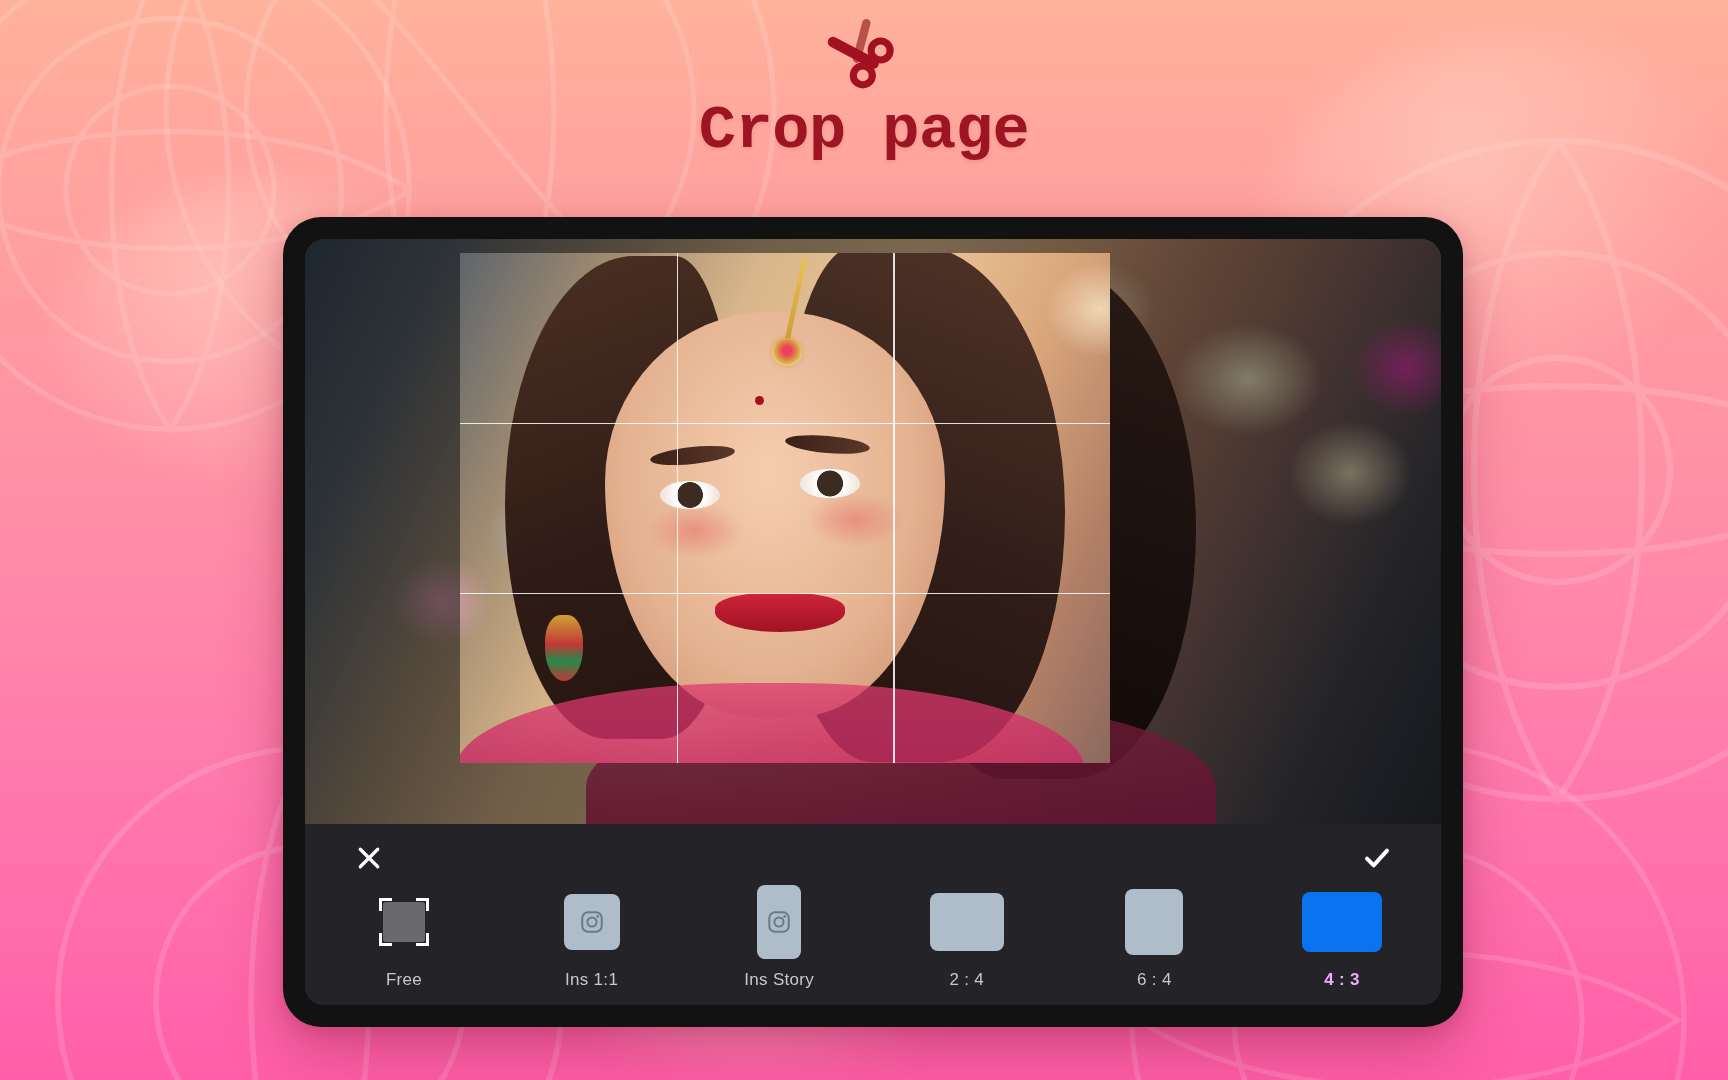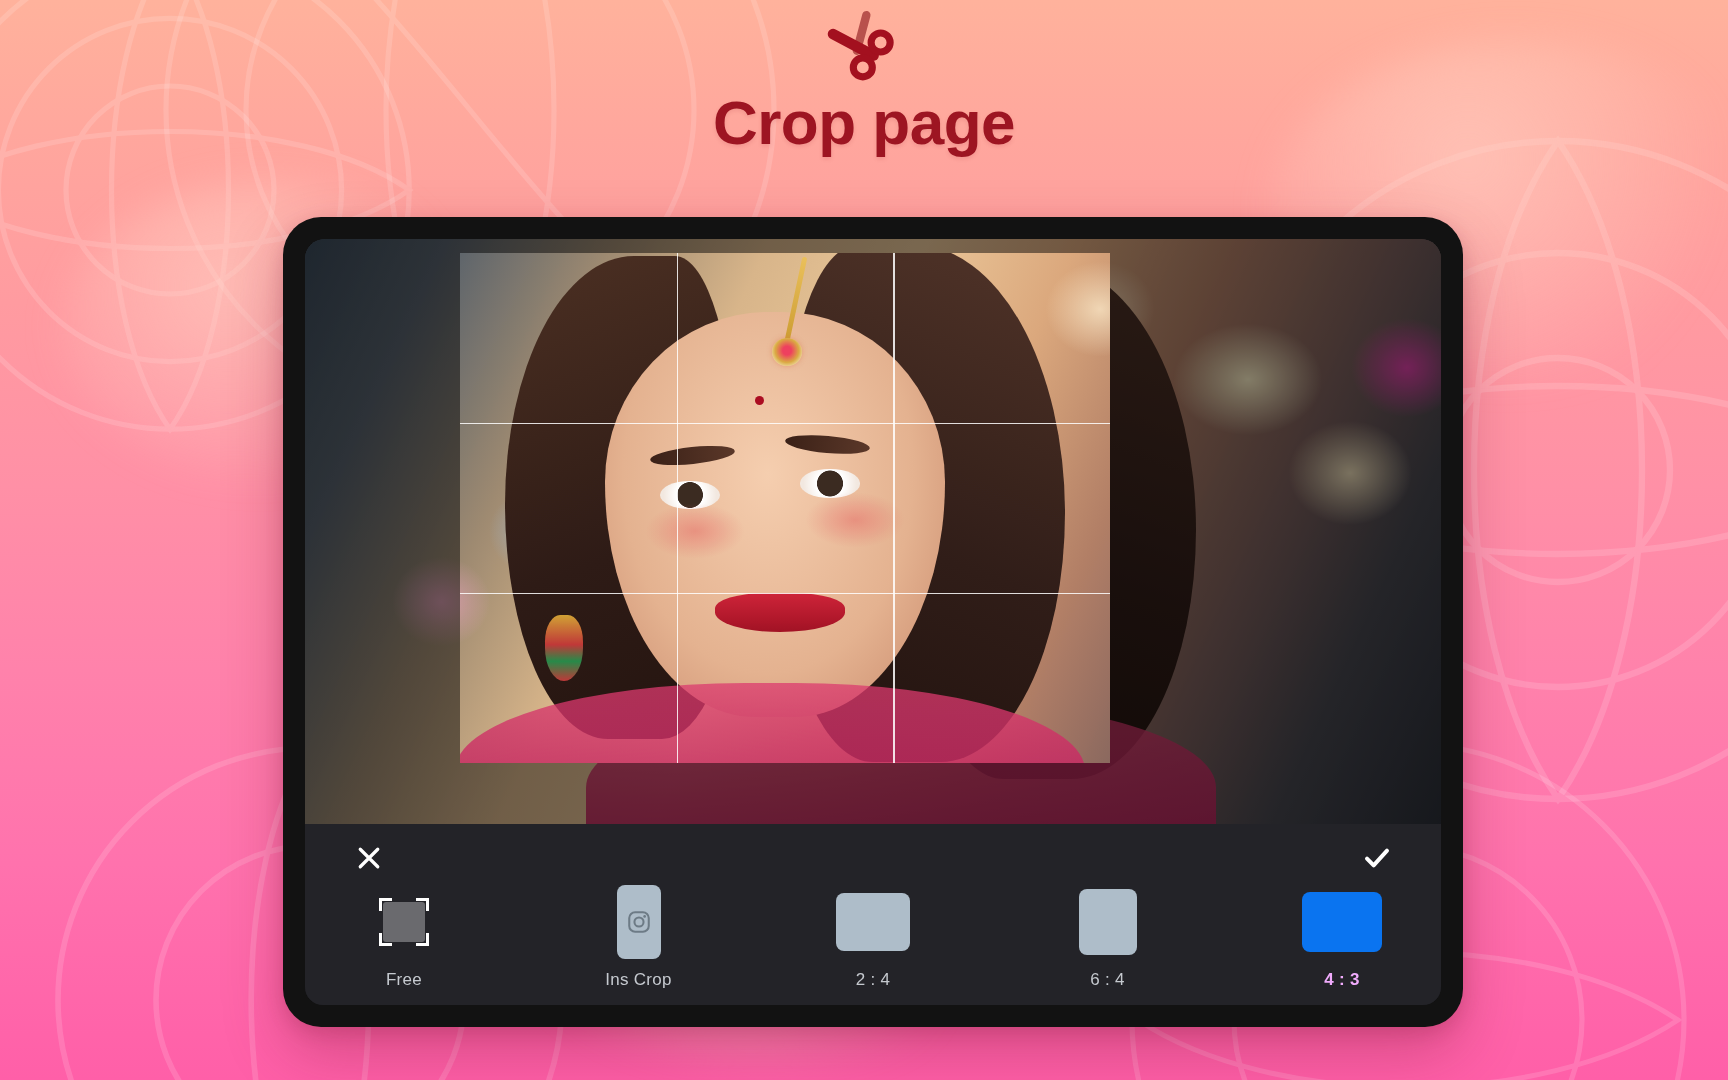--- a/index.html
+++ b/index.html
@@ -27,7 +27,7 @@
   }
 
   
-  .header { position:absolute; top:0; left:0; right:0; text-align:center; padding-top:10px; }
+  .header { position:absolute; top:0; left:0; right:0; text-align:center; padding-top:18px;font-family:Liberation Mono, monospace; }
   .scissors { display:block; margin:0 auto 10px; }
   .page-title {
     font-size:62px; font-weight:bold; letter-spacing:-.5px;

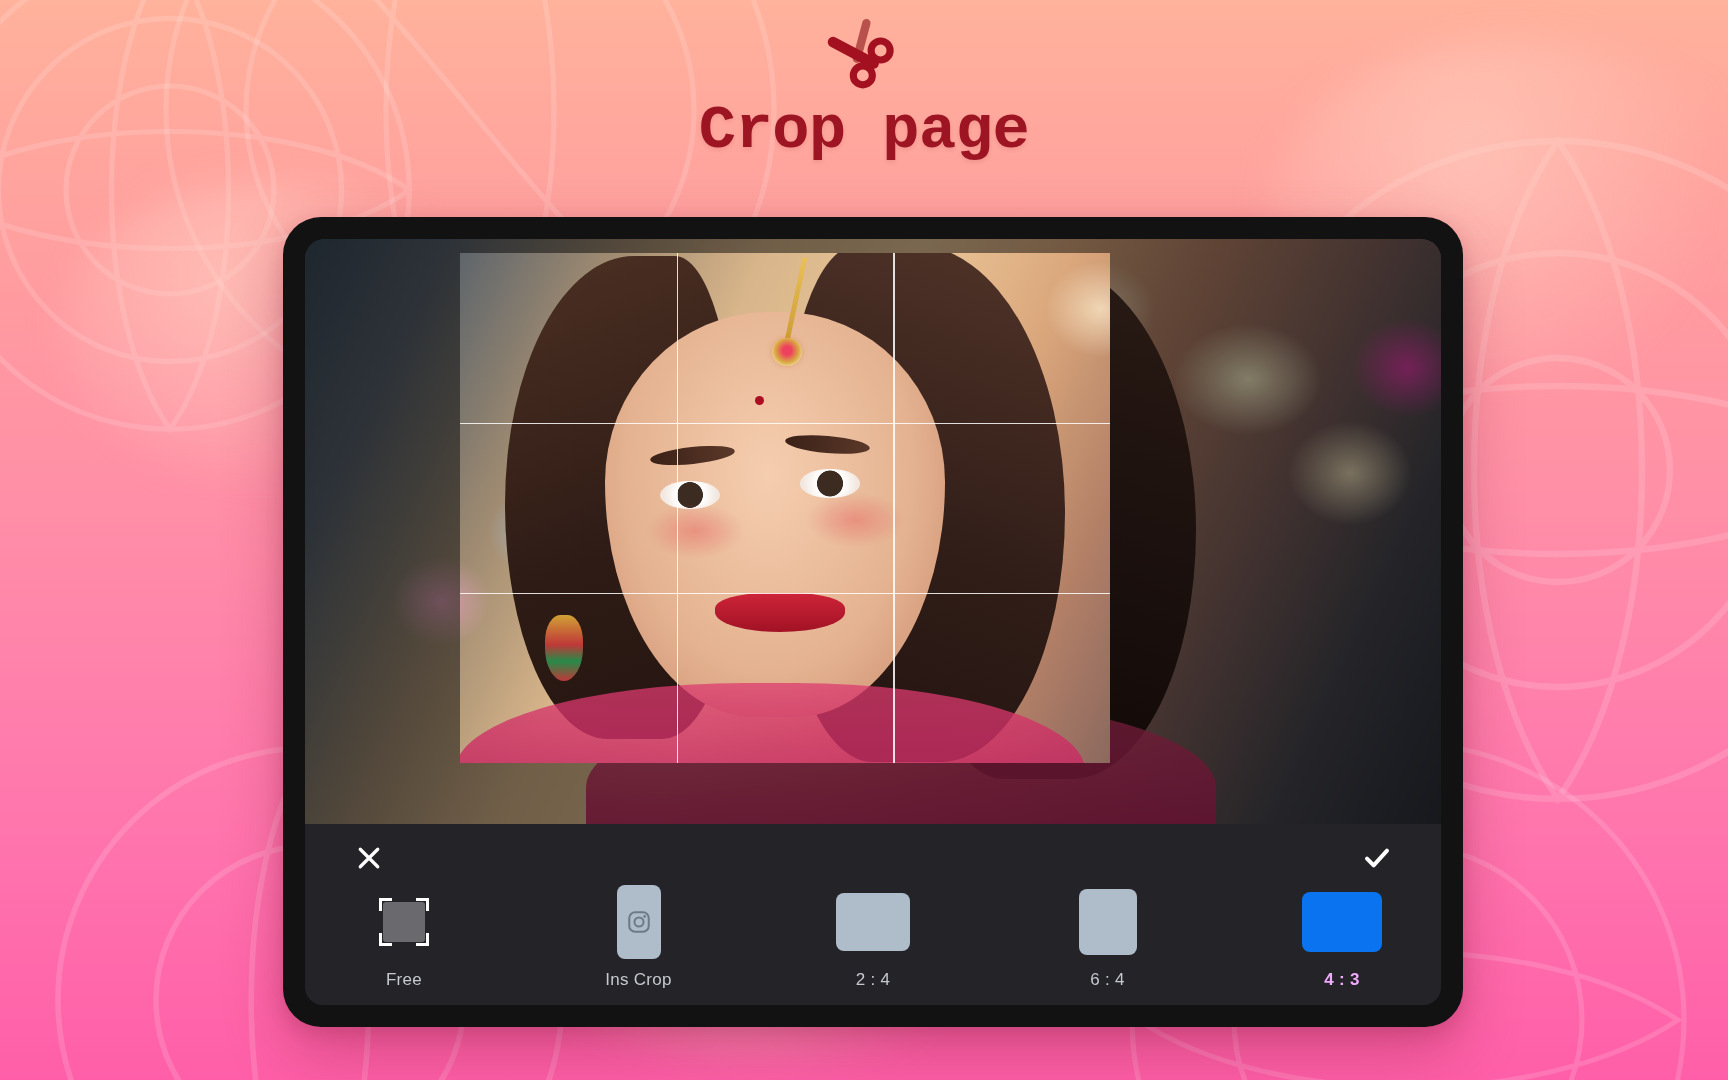--- a/index.html
+++ b/index.html
@@ -329,6 +329,18 @@
           </div>
           <div class="ratio-item">
             <div class="ratio-thumb-wrap">
+              <div class="ratio-thumb" style="width: 56px; height: 56px;">
+                <svg width="26" height="26" viewBox="0 0 24 24">
+                  <rect x="3" y="3" width="18" height="18" rx="5.4" fill="none" stroke="#6d7b86" stroke-width="1.9"></rect>
+                  <circle cx="12" cy="12" r="4.2" fill="none" stroke="#6d7b86" stroke-width="1.9"></circle>
+                  <circle cx="17.2" cy="6.9" r="1.25" fill="#6d7b86"></circle>
+                </svg>
+              </div>
+            </div>
+            <div class="ratio-label">Ins 1:1</div>
+          </div>
+          <div class="ratio-item">
+            <div class="ratio-thumb-wrap">
               <div class="ratio-thumb" style="width: 44px; height: 74px;">
                 <svg width="26" height="26" viewBox="0 0 24 24">
                   <rect x="3" y="3" width="18" height="18" rx="5.4" fill="none" stroke="#6d7b86" stroke-width="1.9"></rect>

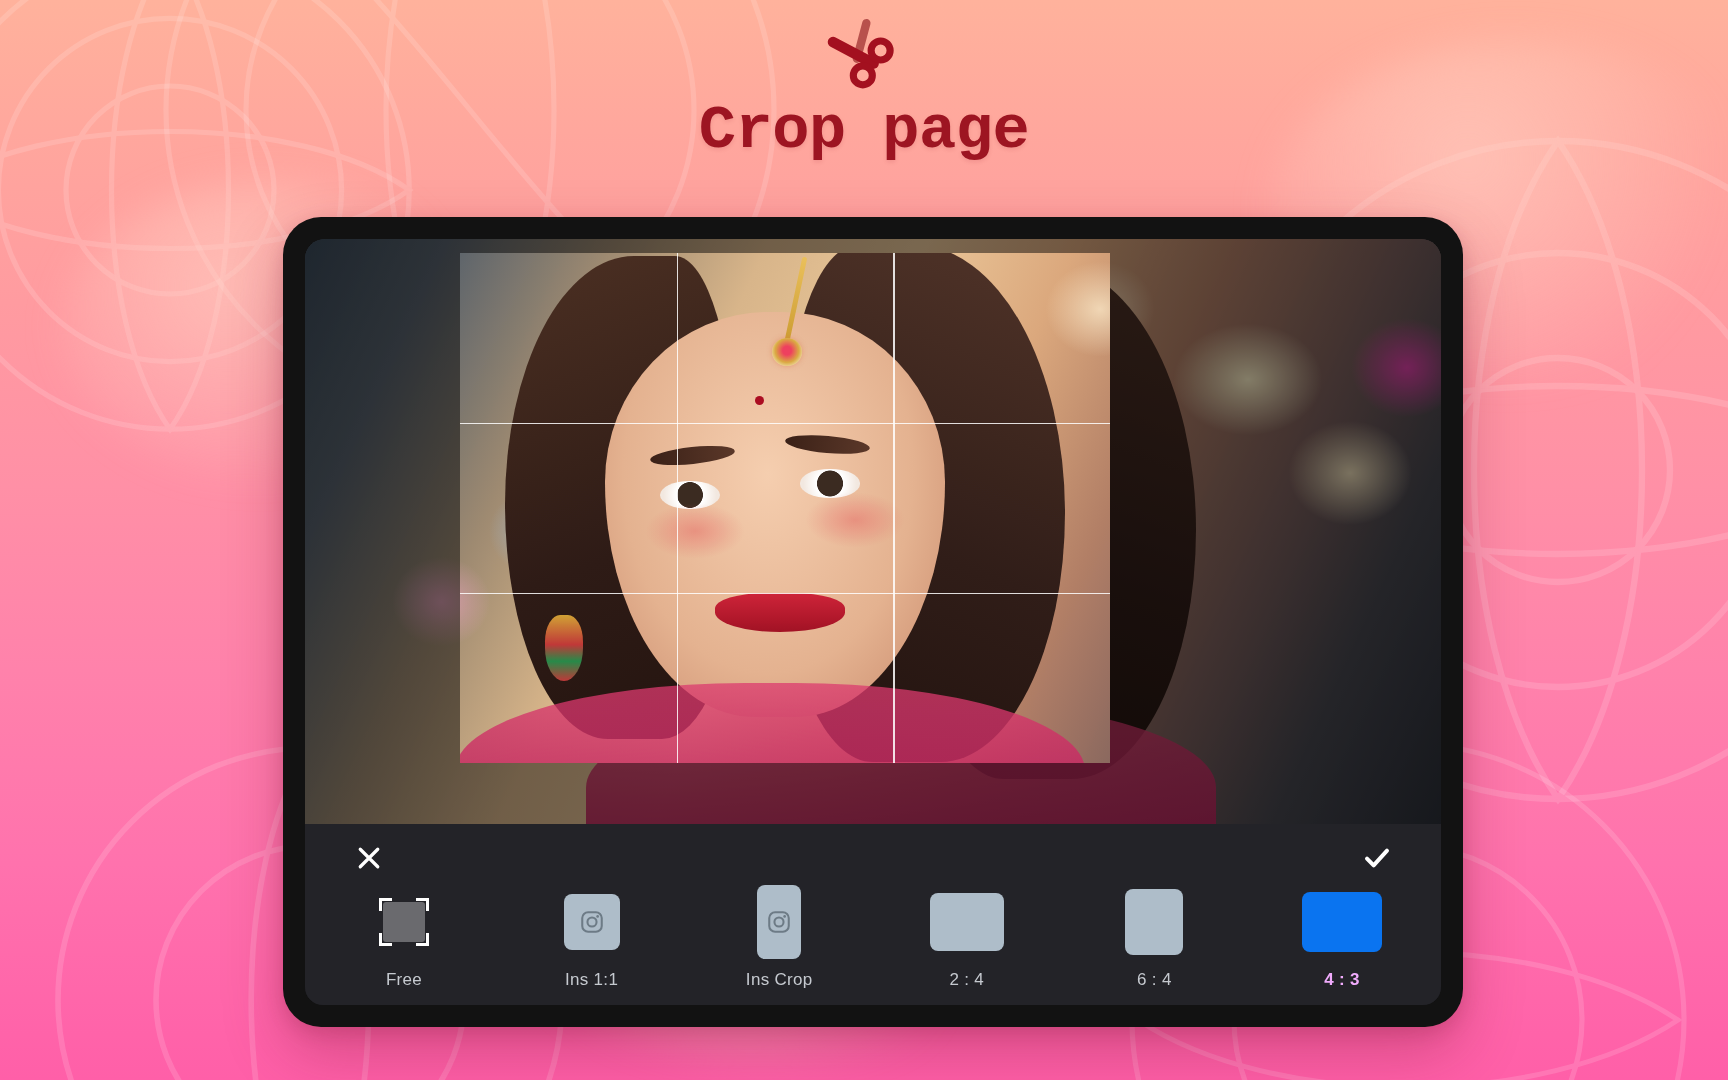--- a/index.html
+++ b/index.html
@@ -349,7 +349,7 @@
                 </svg>
               </div>
             </div>
-            <div class="ratio-label">Ins Crop</div>
+            <div class="ratio-label">Ins Story</div>
           </div>
           <div class="ratio-item">
             <div class="ratio-thumb-wrap">

